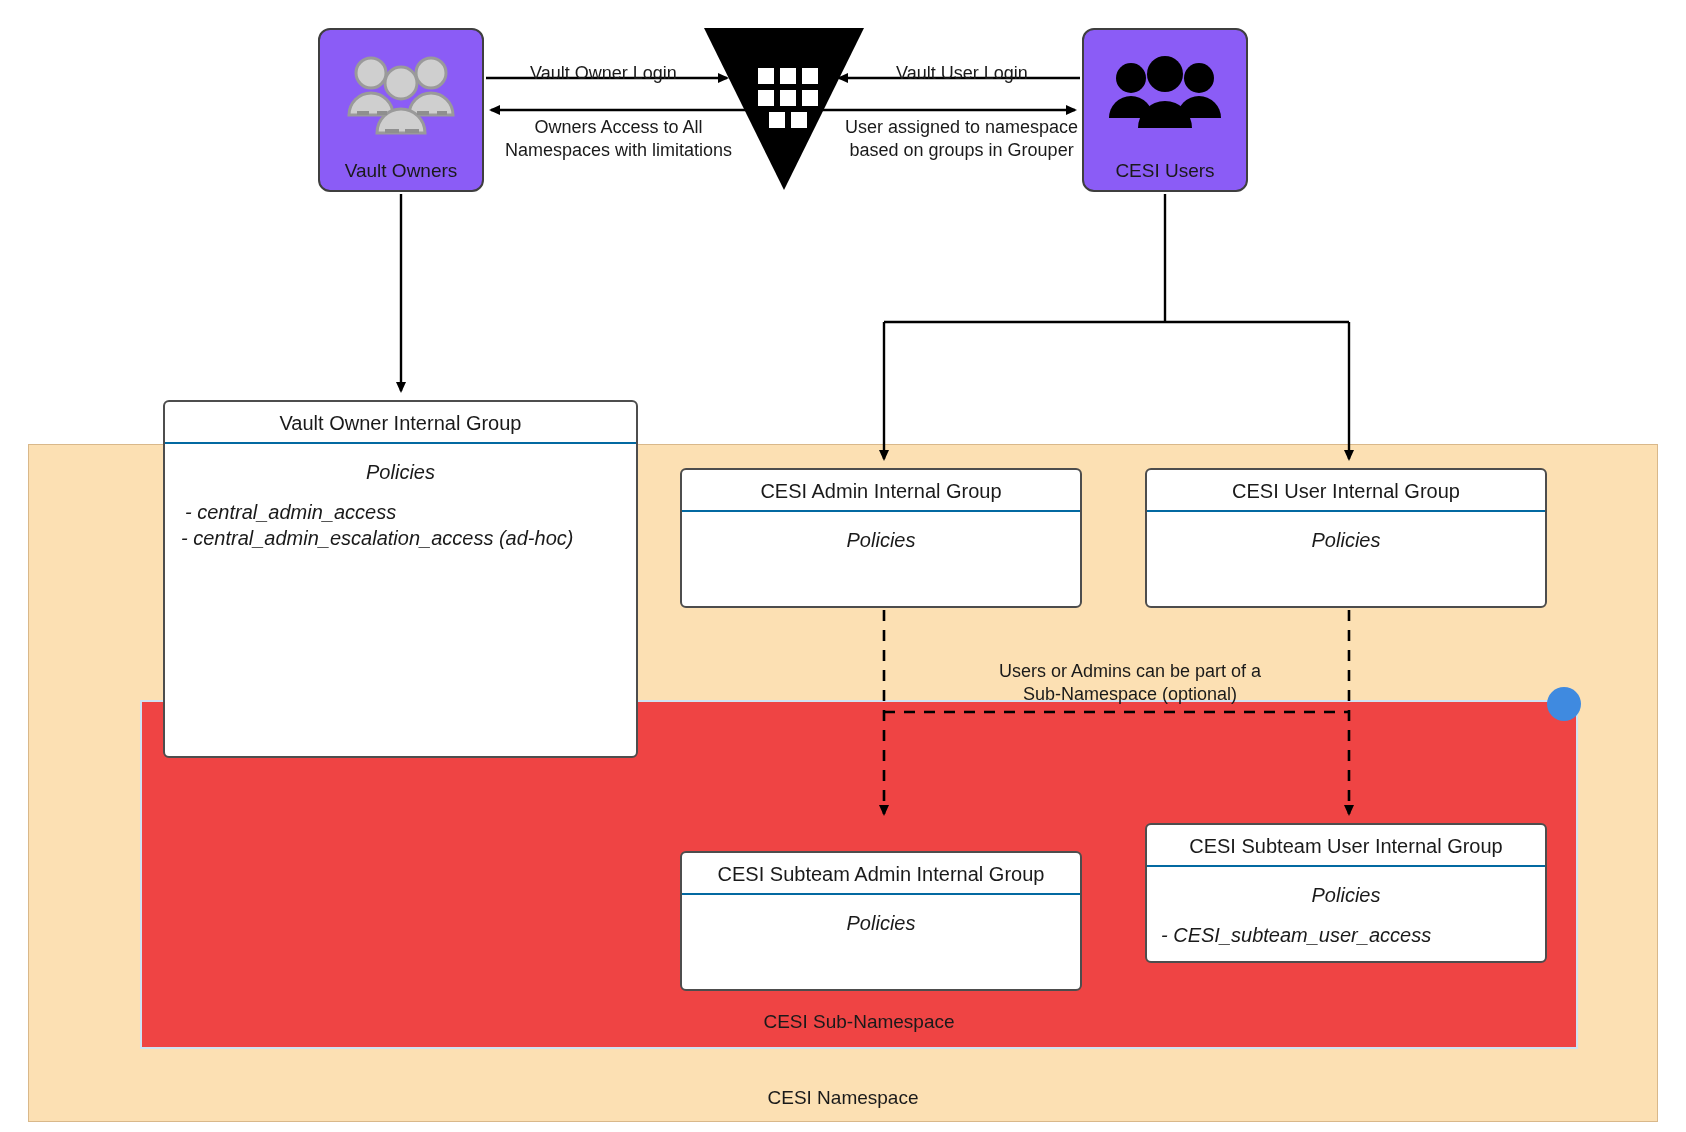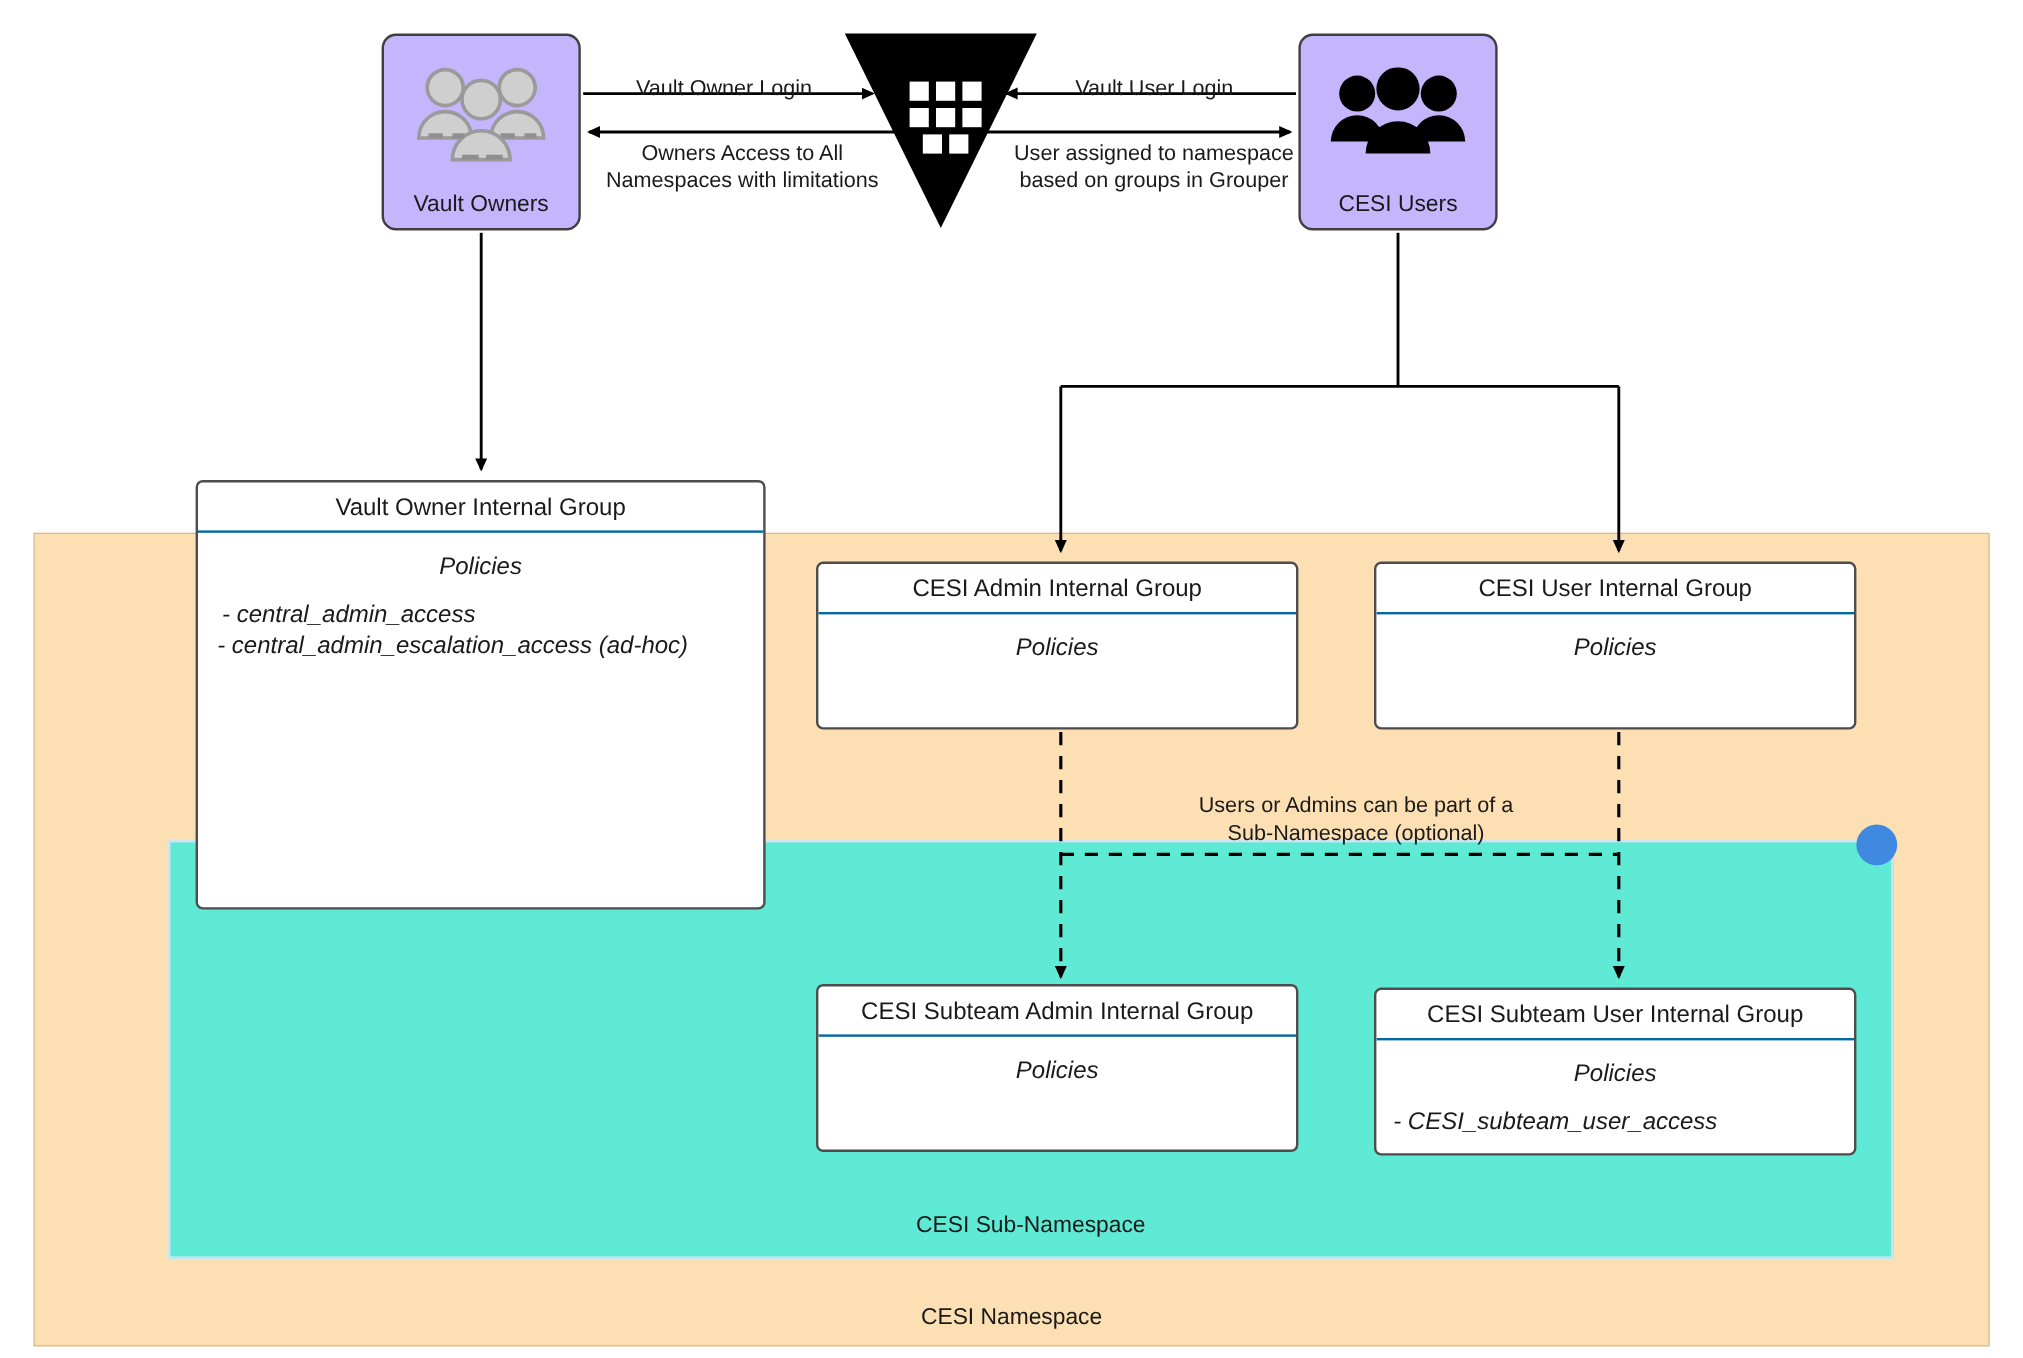--- a/index.html
+++ b/index.html
@@ -64,7 +64,7 @@
   
   .actor {
     position: absolute;
-    background: #c4b5fd;
+    background: #8b5cf6;
     border: 2px solid #3f3f3f;
     border-radius: 12px;
     display: flex;

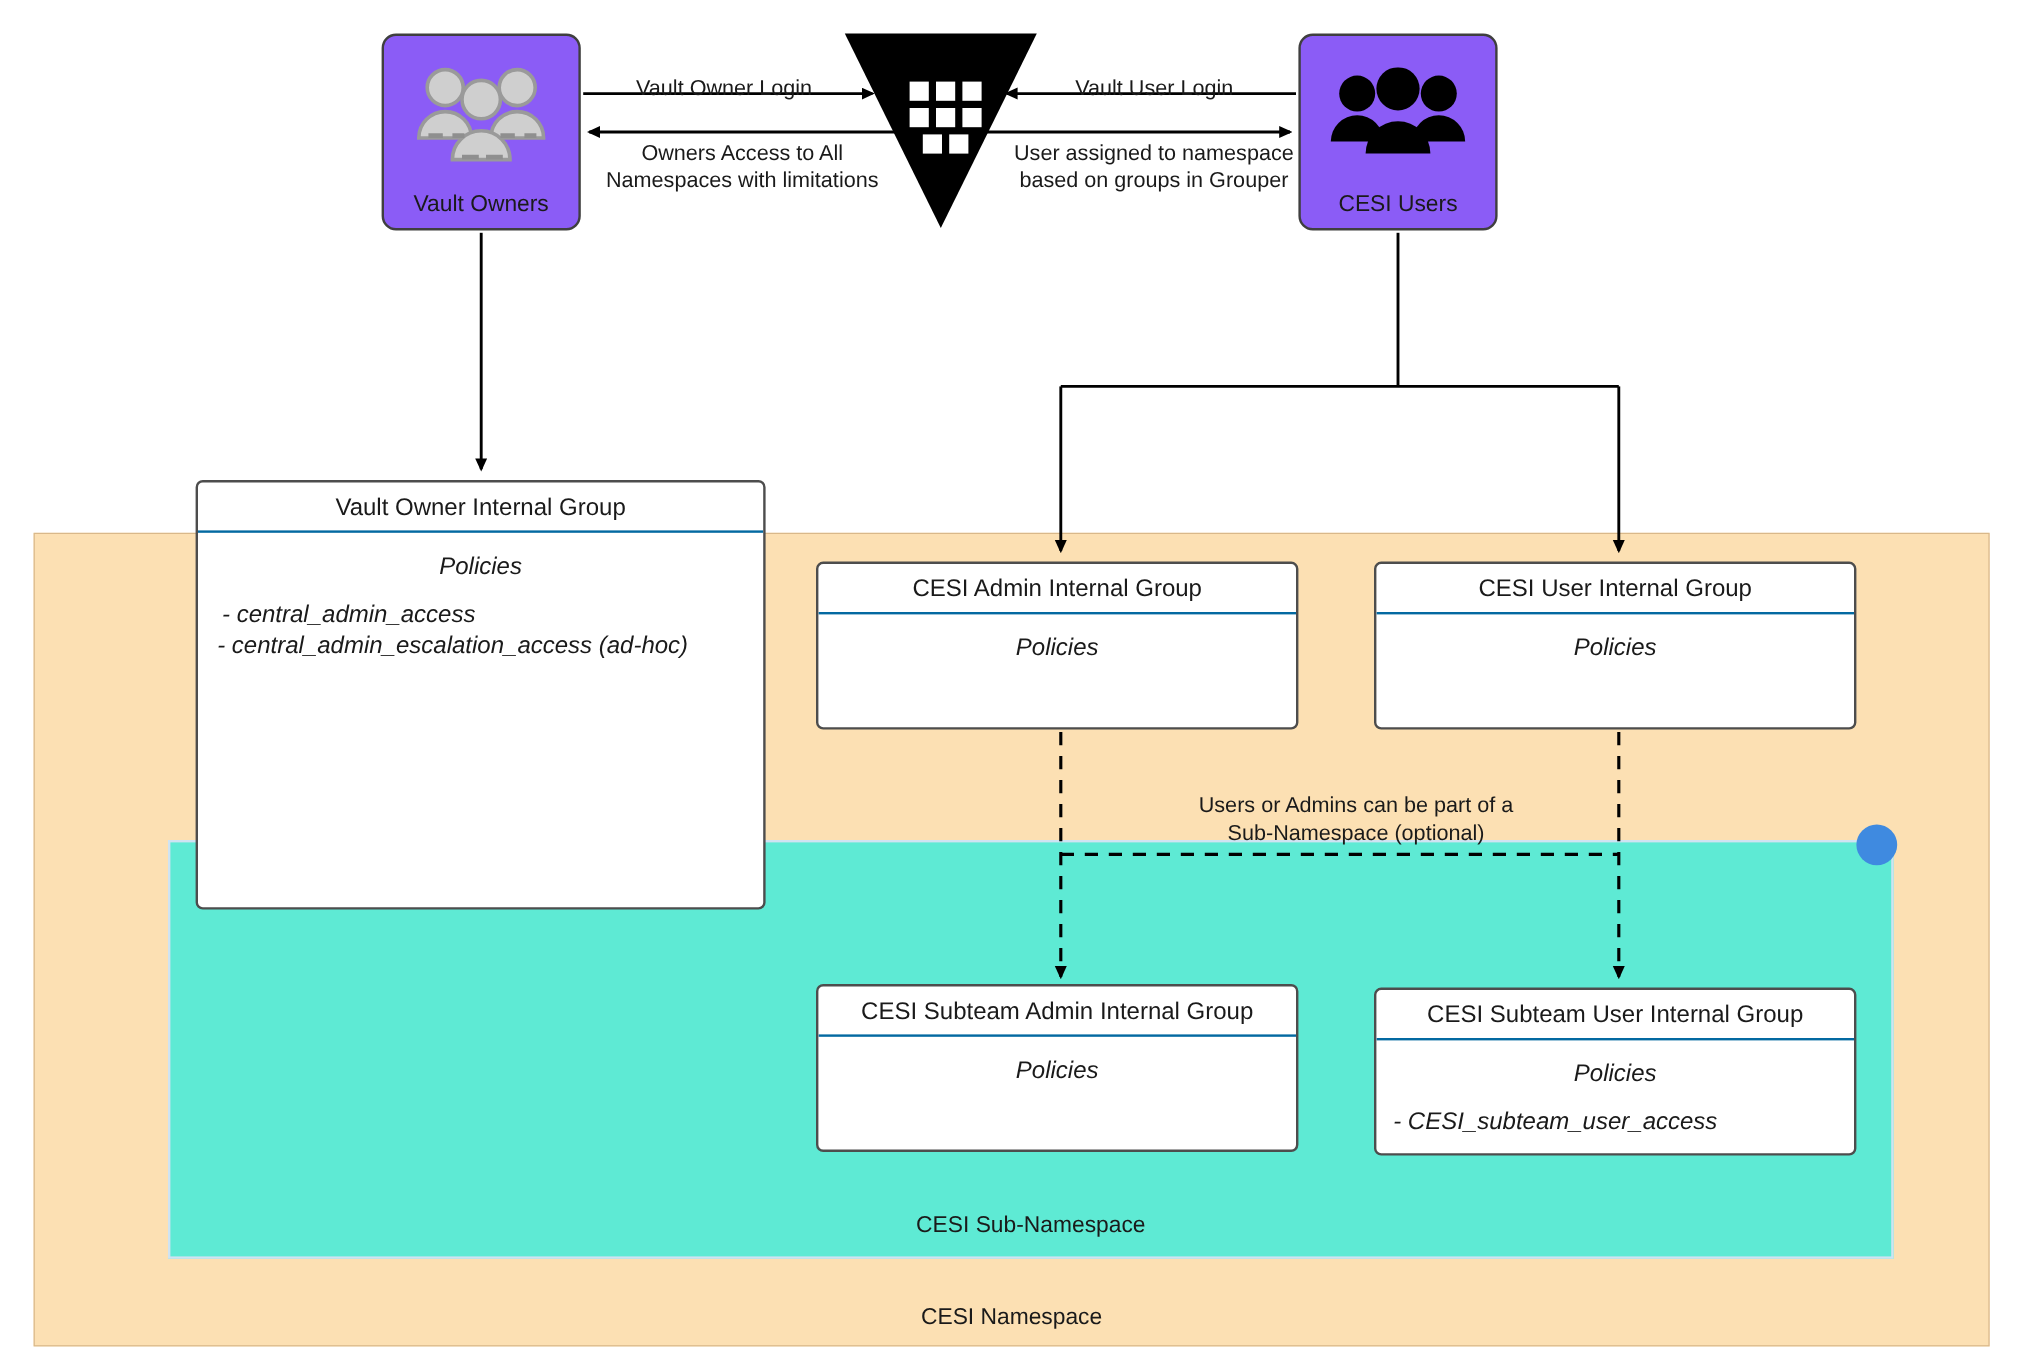--- a/index.html
+++ b/index.html
@@ -140,7 +140,7 @@
 
   #box-cesi-admin { left: 680px; top: 468px; width: 402px; height: 140px; }
   #box-cesi-user  { left: 1145px; top: 468px; width: 402px; height: 140px; }
-  #box-sub-admin  { left: 680px; top: 820px; width: 402px; height: 140px; }
+  #box-sub-admin  { left: 680px; top: 851px; width: 402px; height: 140px; }
   #box-sub-user   { left: 1145px; top: 823px; width: 402px; height: 140px; }
 
   

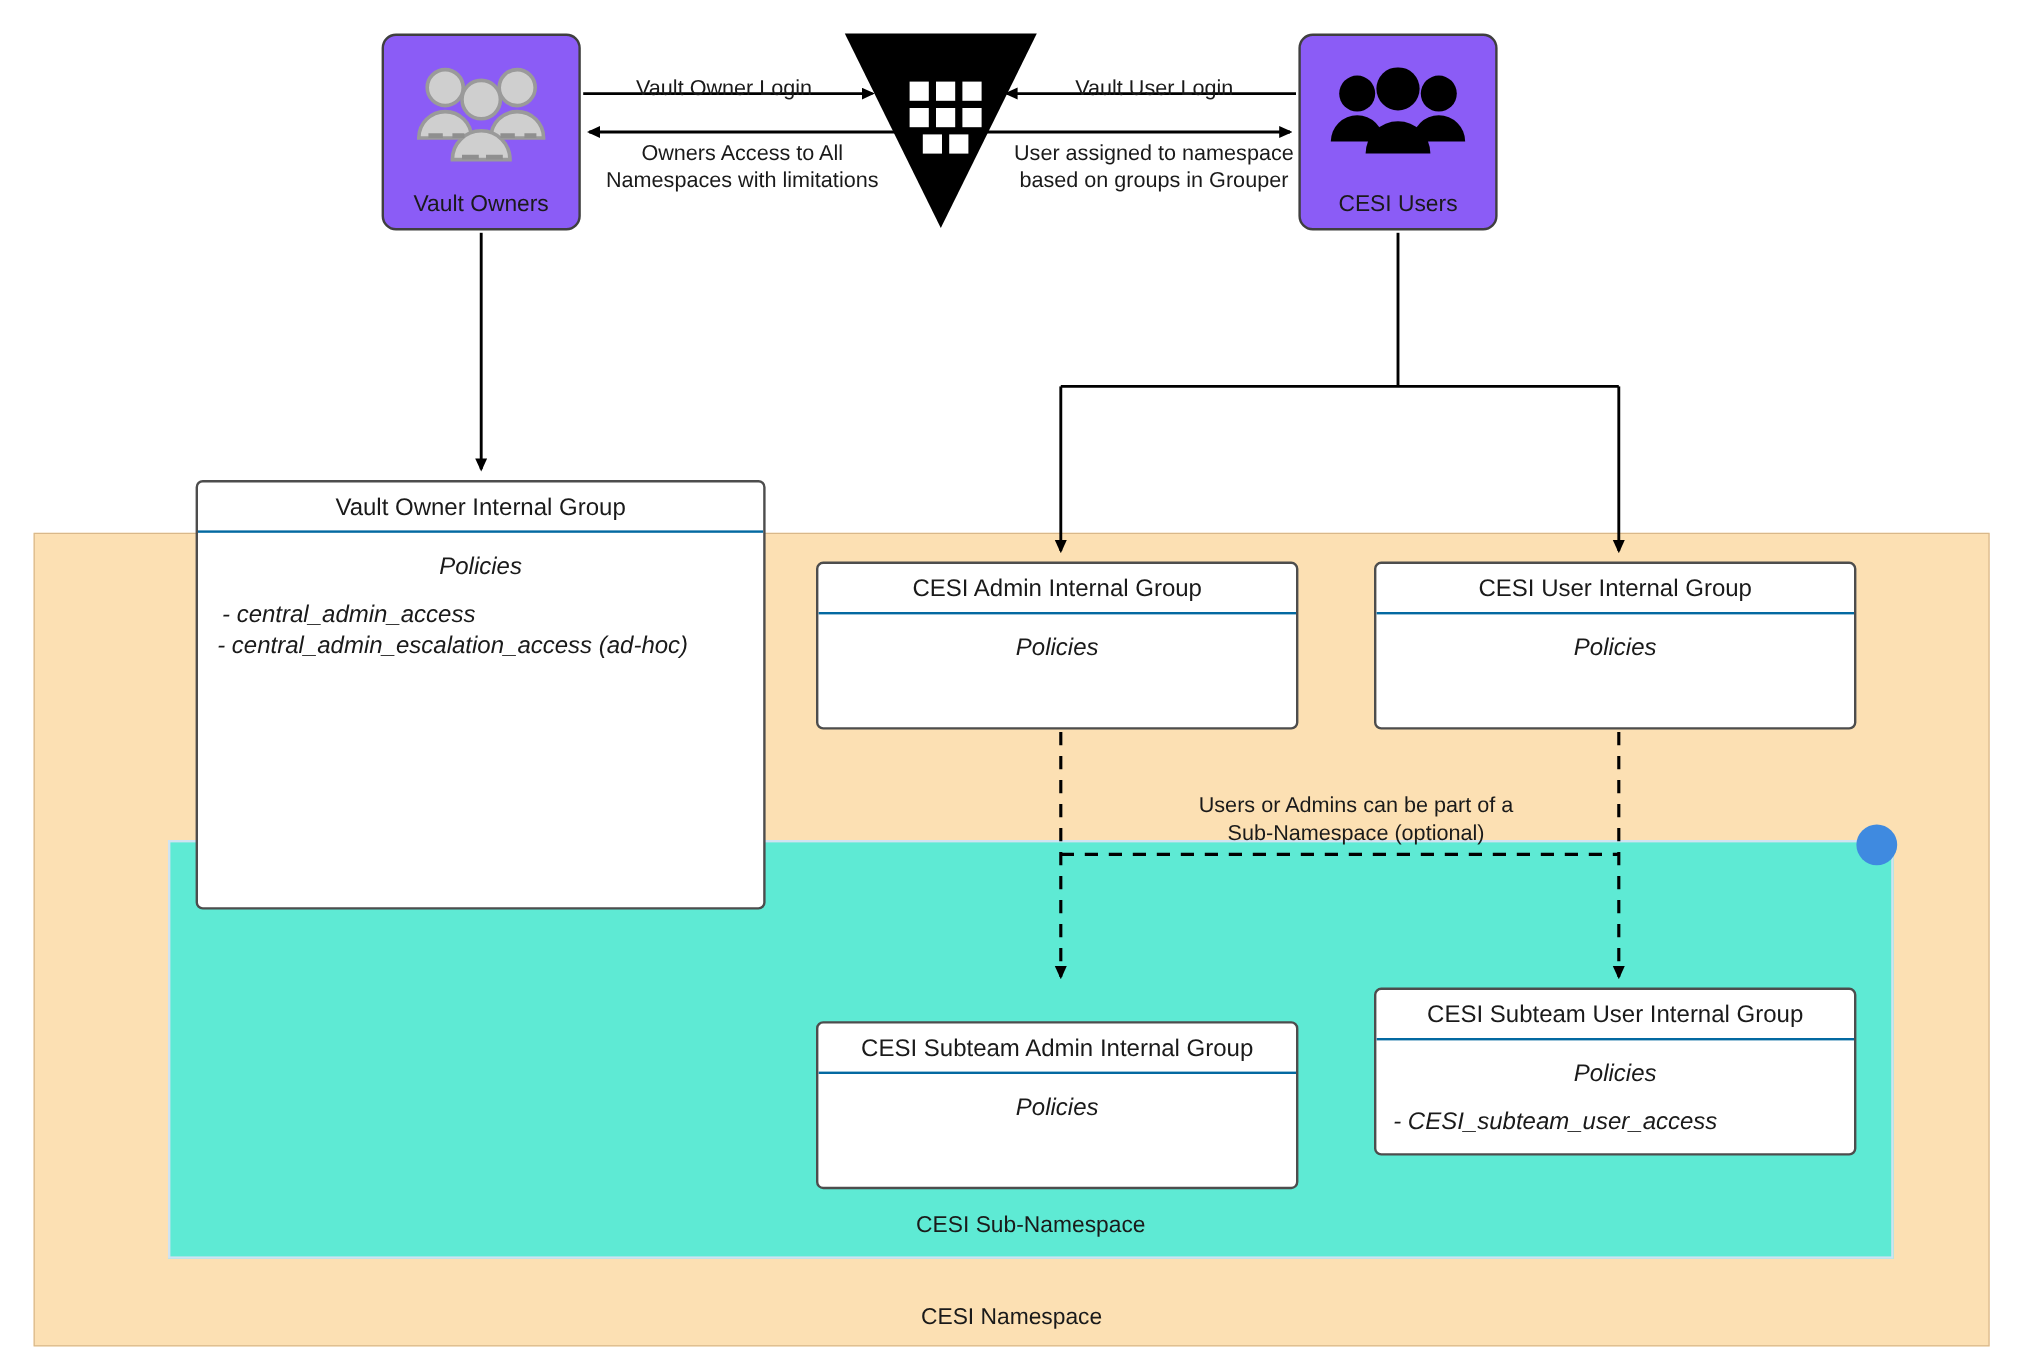--- a/index.html
+++ b/index.html
@@ -42,7 +42,7 @@
     position: absolute;
     left: 140px; top: 700px;
     width: 1438px; height: 349px;
-    background: #5eead4;
+    background: #ef4444;
     border: 2px solid #cfe3f2;
   }
   .ns-inner-label {

